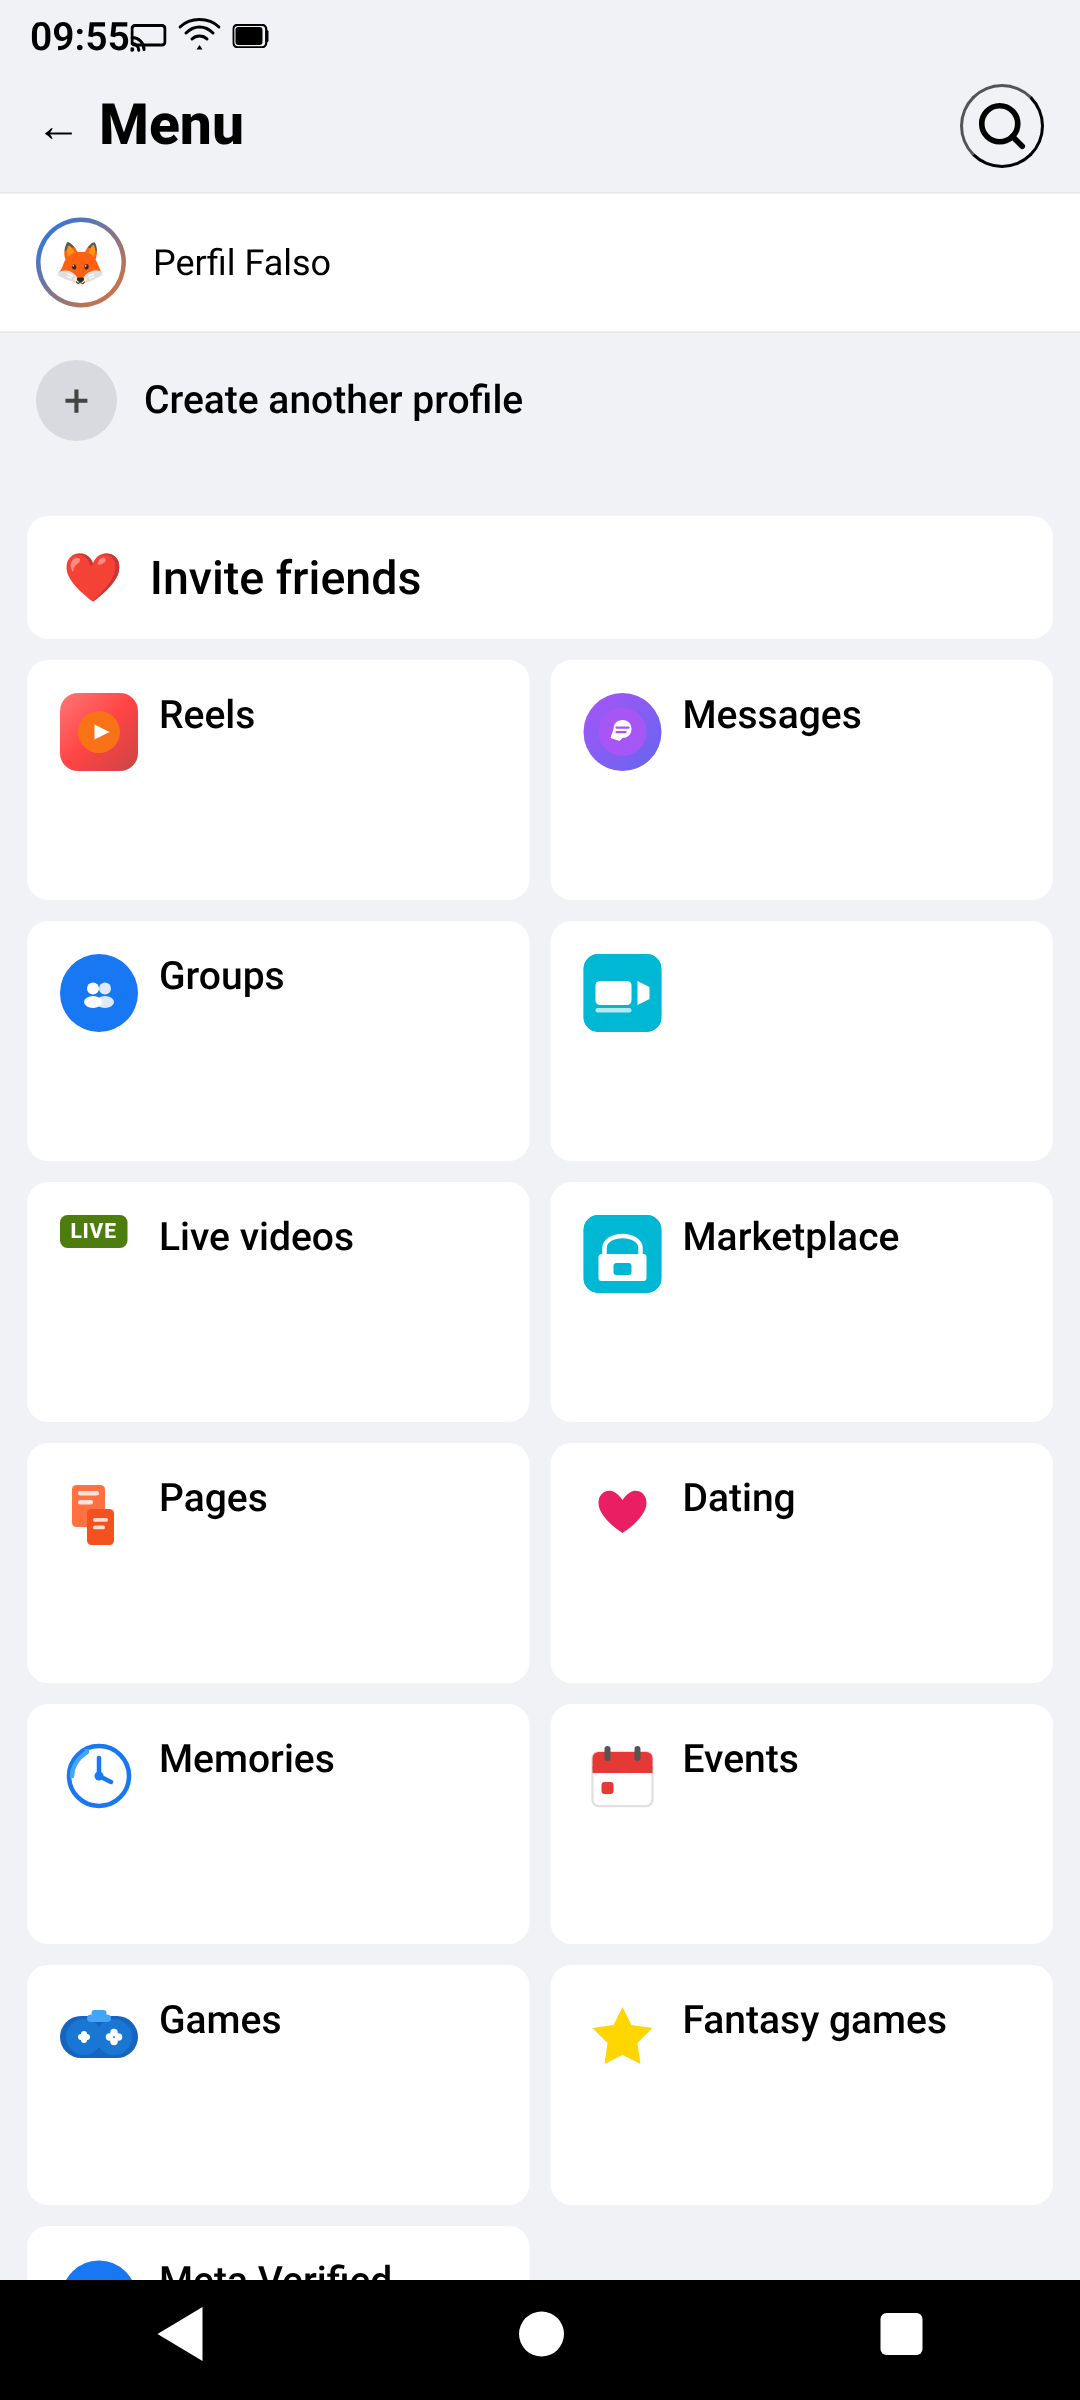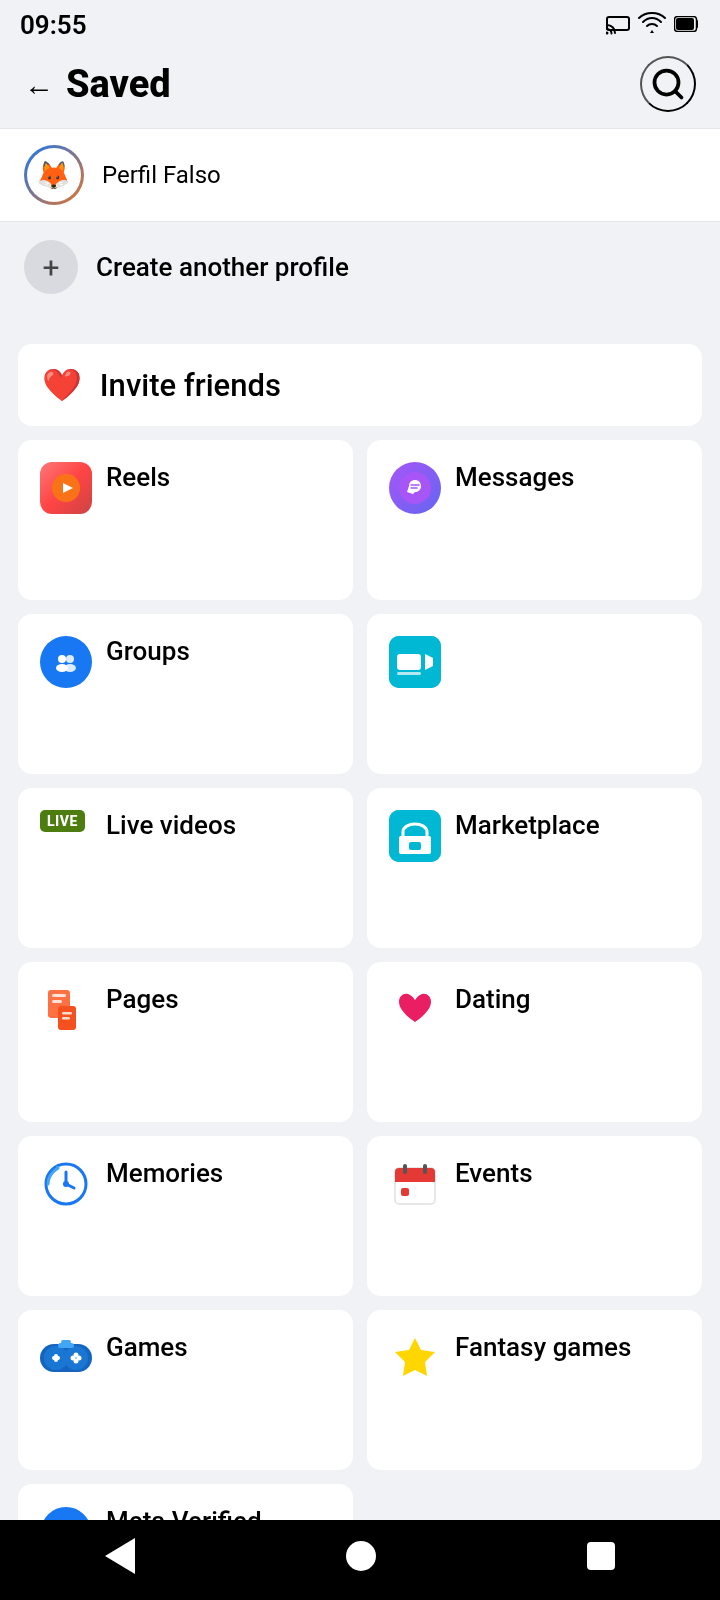--- a/index.html
+++ b/index.html
@@ -15,7 +15,7 @@
     
     .status-bar {
       display: flex;
-      justify-content: space-between;
+      justify-content: flex-start;
       align-items: center;
       padding: 10px 20px 6px;
       background: #f0f2f5;

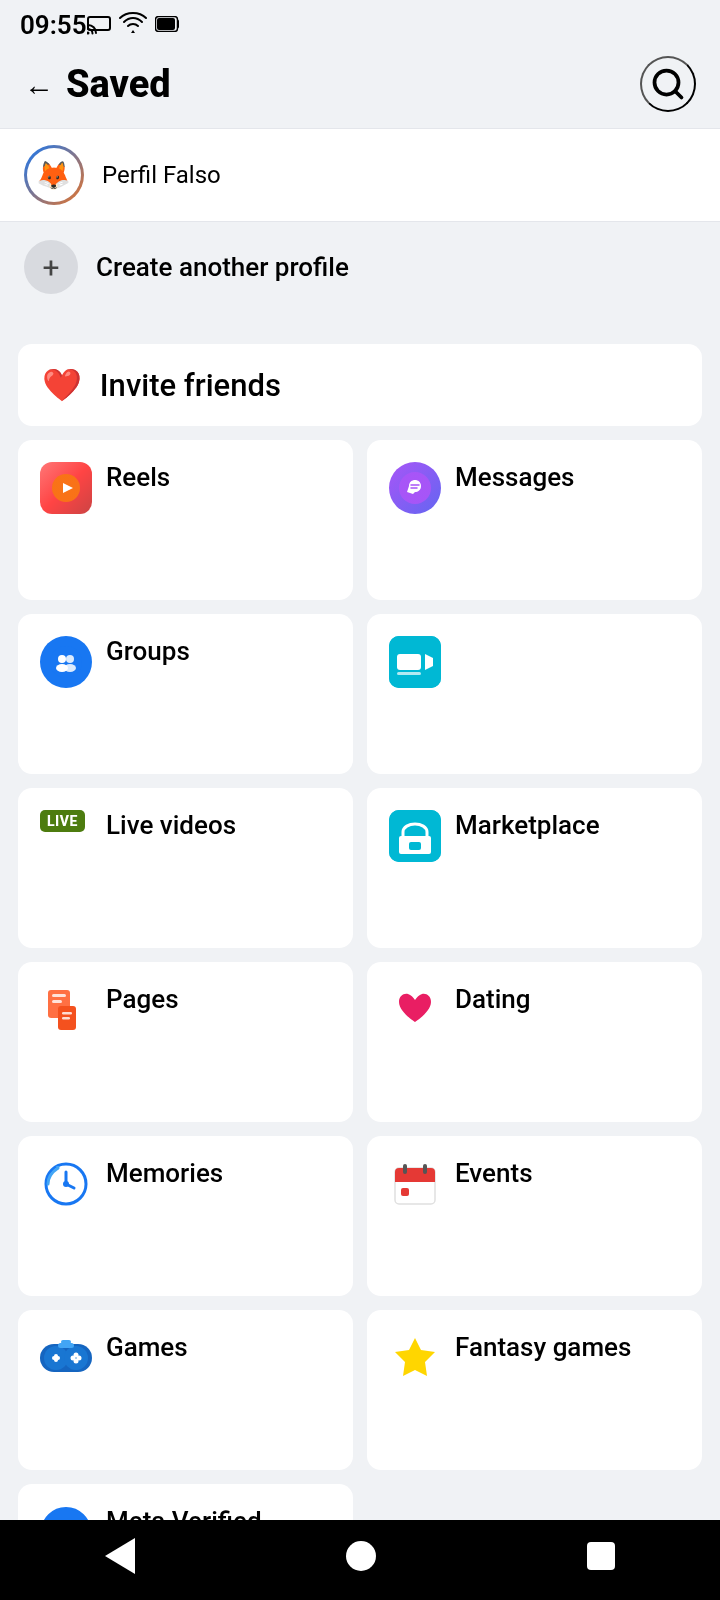--- a/index.html
+++ b/index.html
@@ -338,7 +338,7 @@
 <div class="header">
   <div class="header-left">
     <span class="back-arrow">←</span>
-    <span class="header-title">Saved</span>
+    <span class="header-title">Menu</span>
   </div>
   <button class="search-icon-btn">
     <svg viewBox="0 0 24 24" fill="none" stroke="#000" stroke-width="2.5" stroke-linecap="round">

